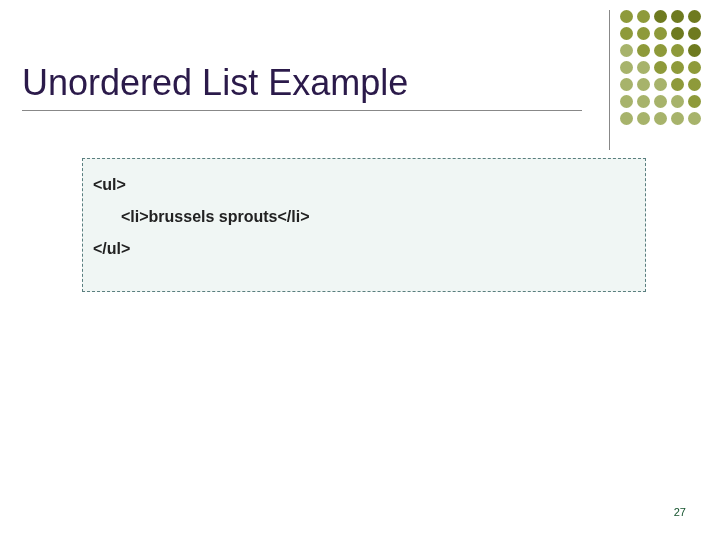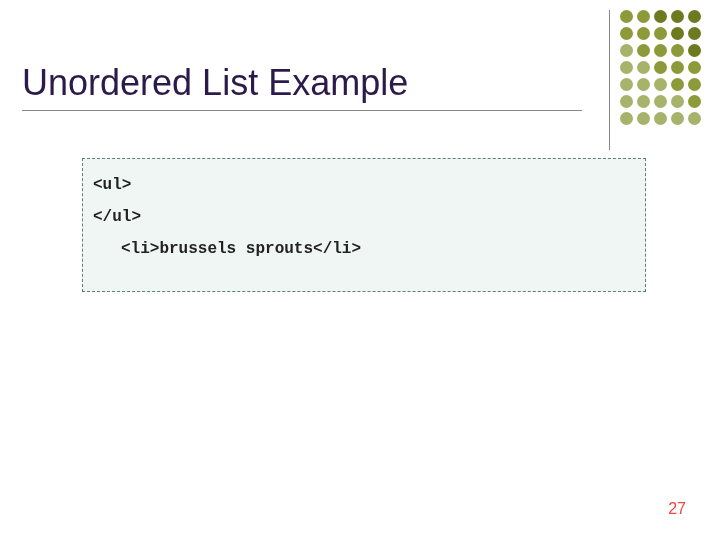--- a/index.html
+++ b/index.html
@@ -68,7 +68,7 @@
     border: 1px dashed #5a7f7f;
     background: #f0f6f4;
     padding: 10px 10px 18px 10px;
-    font-family: Liberation Mono, monospace;
+    font-family: Liberation Sans, sans-serif;
     font-weight: bold;
     font-size: 16px;
     color: #222;

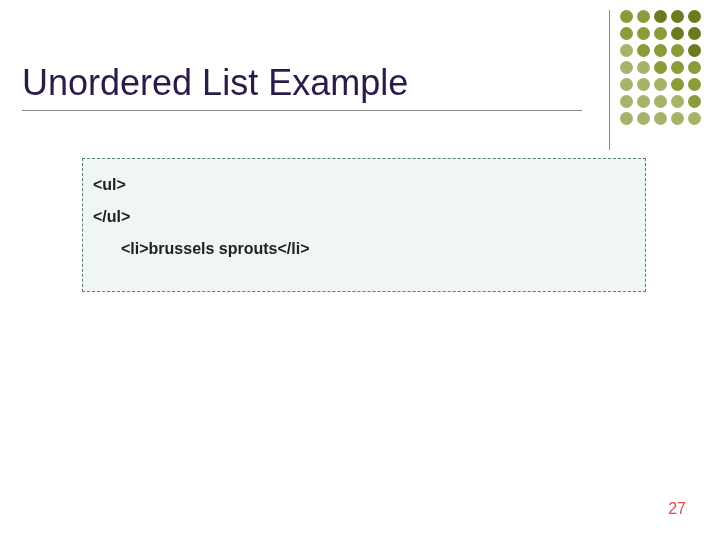--- a/index.html
+++ b/index.html
@@ -140,8 +140,8 @@
 
   <div class="codebox">
     <div class="line">&lt;ul&gt;</div>
+    <div class="line indent">&lt;li&gt;brussels sprouts&lt;/li&gt;</div>
     <div class="line">&lt;/ul&gt;</div>
-    <div class="line indent">&lt;li&gt;brussels sprouts&lt;/li&gt;</div>
   </div>
 
   <div class="pagenum">27</div>

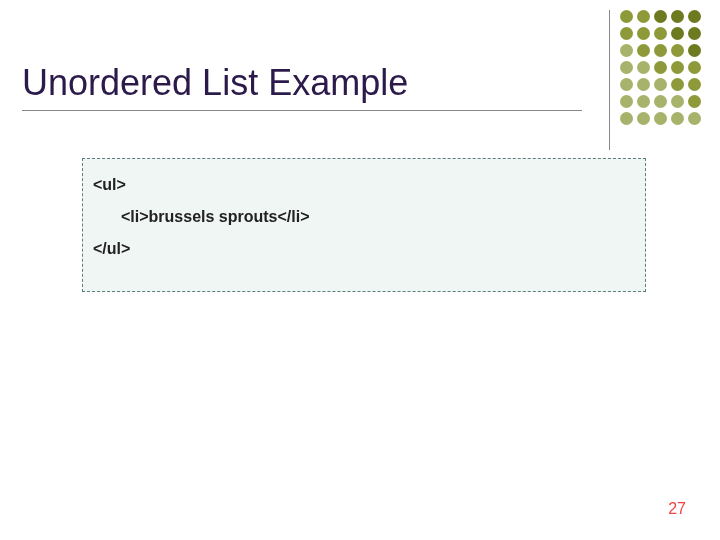--- a/index.html
+++ b/index.html
@@ -86,8 +86,8 @@
     position: absolute;
     right: 34px;
     bottom: 22px;
-    font-size: 16px;
-    color: #ef4444;
+    font-size: 11px;
+    color: #14532d;
   }
 </style>
 </head>

